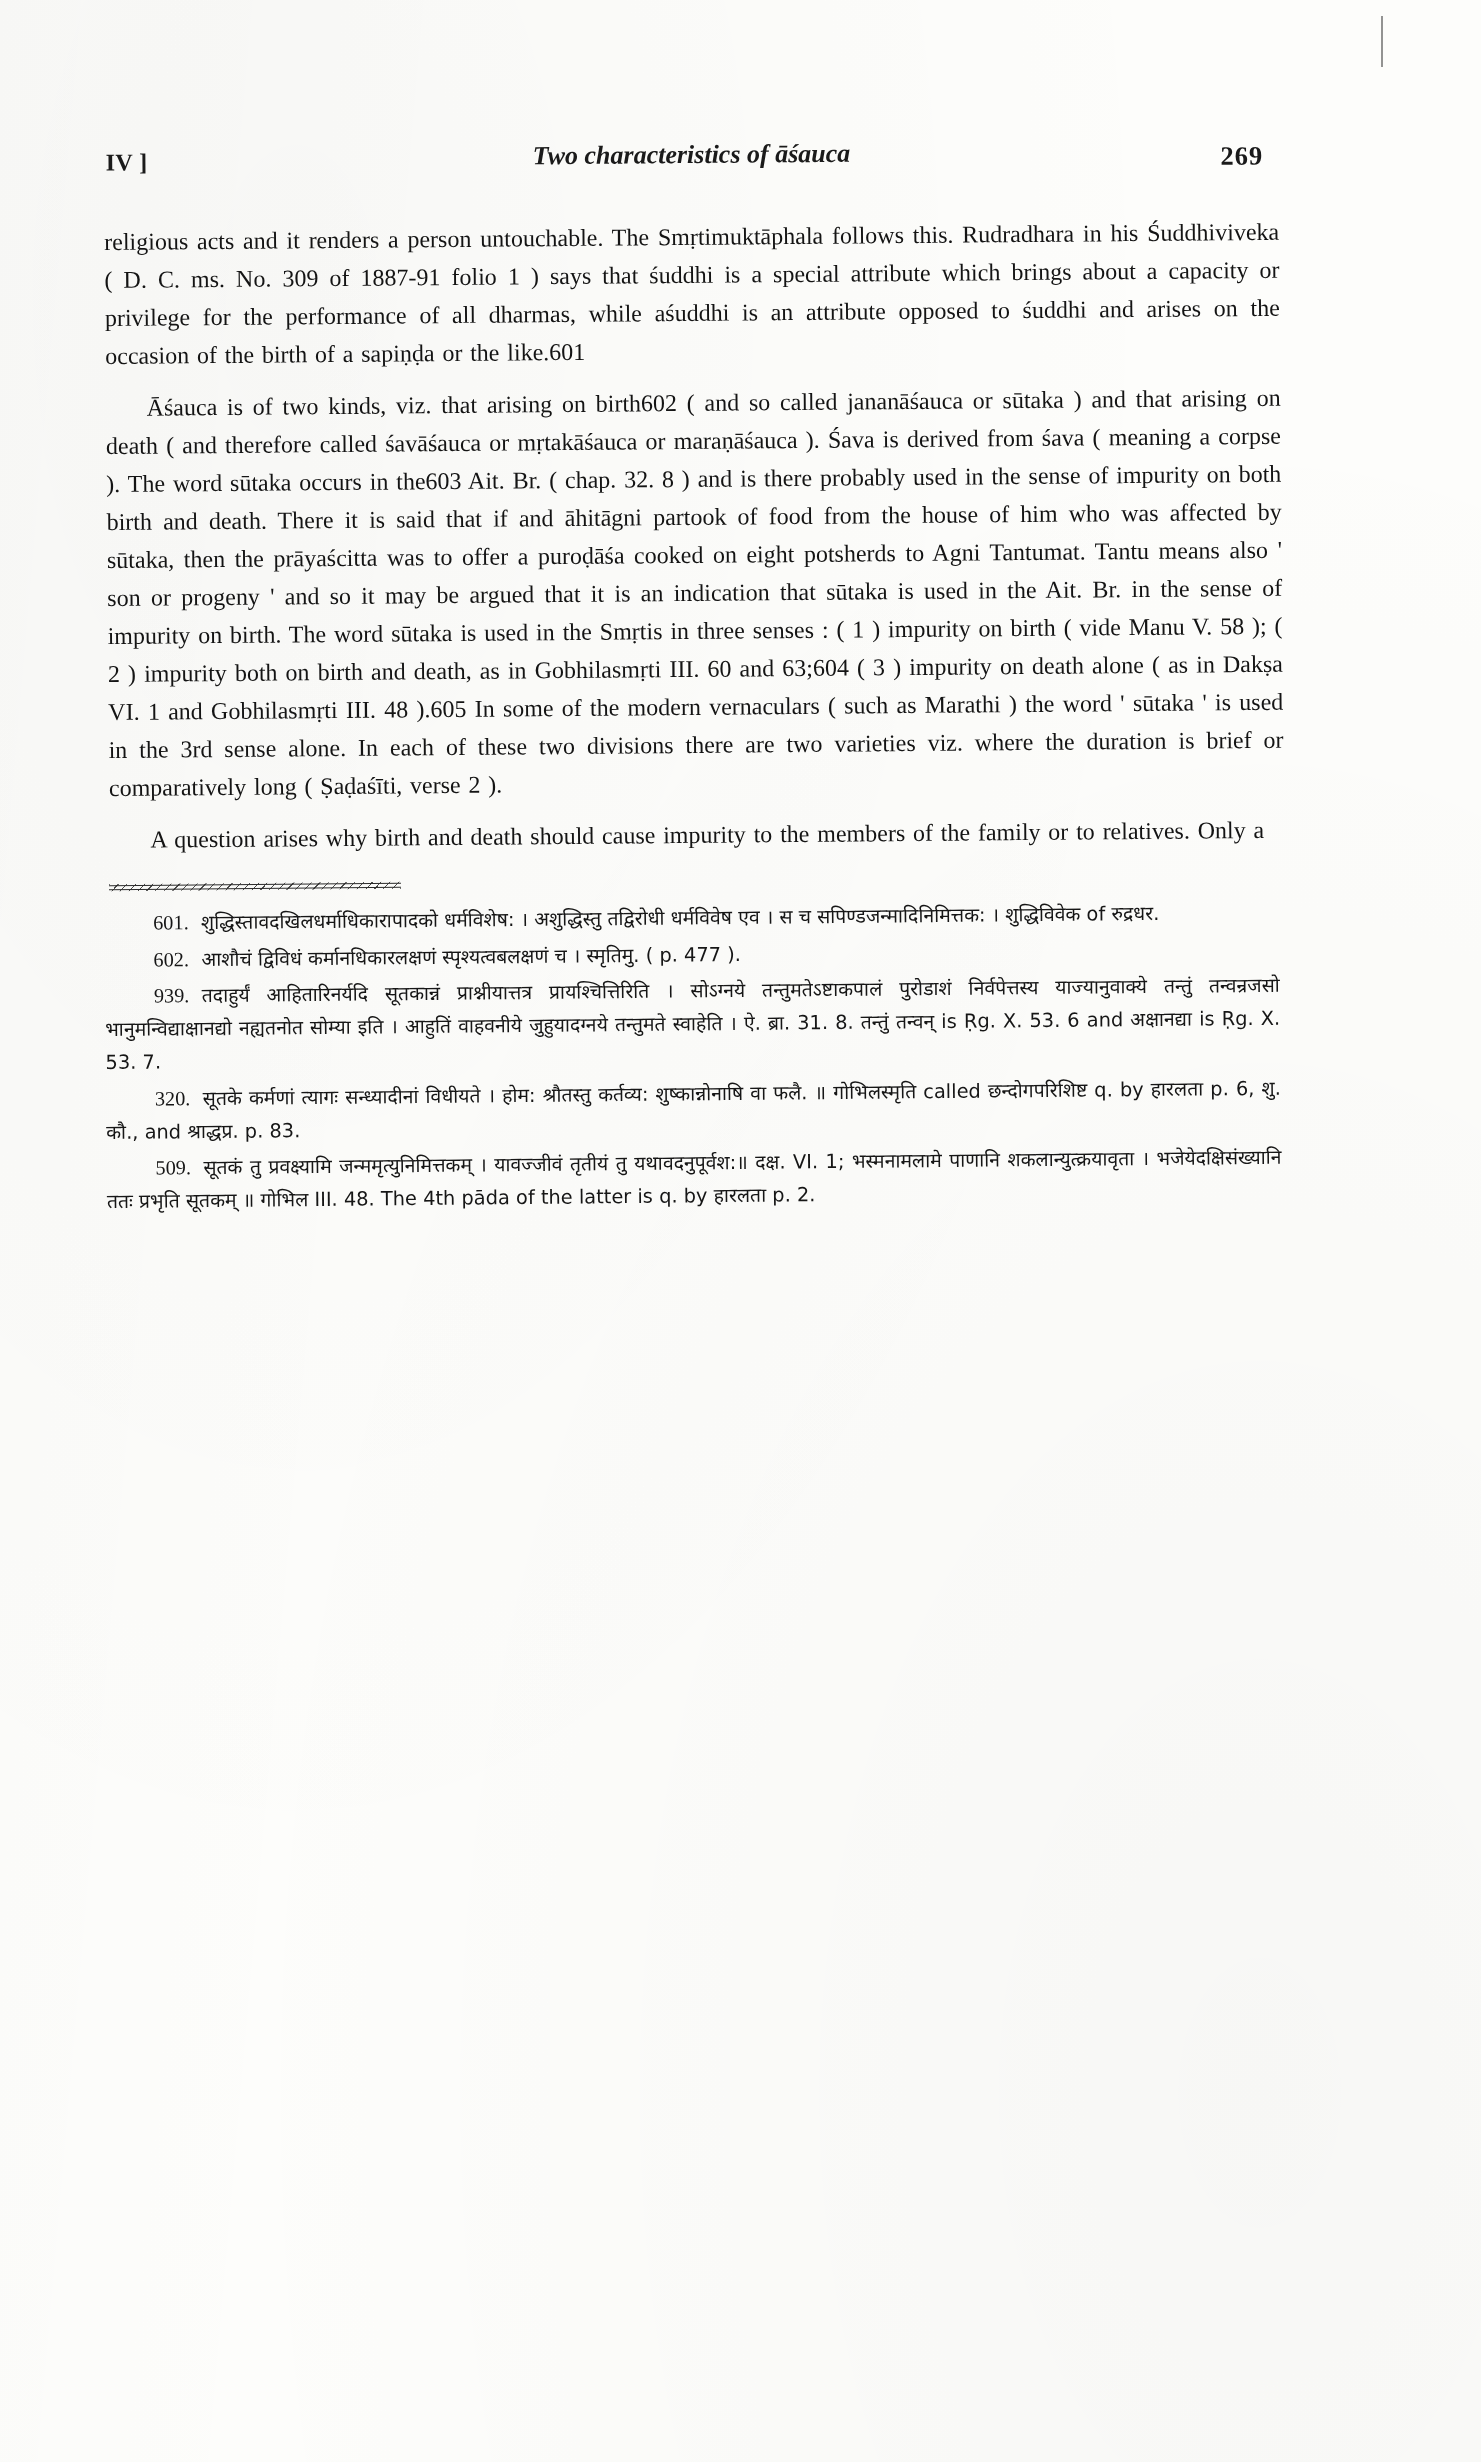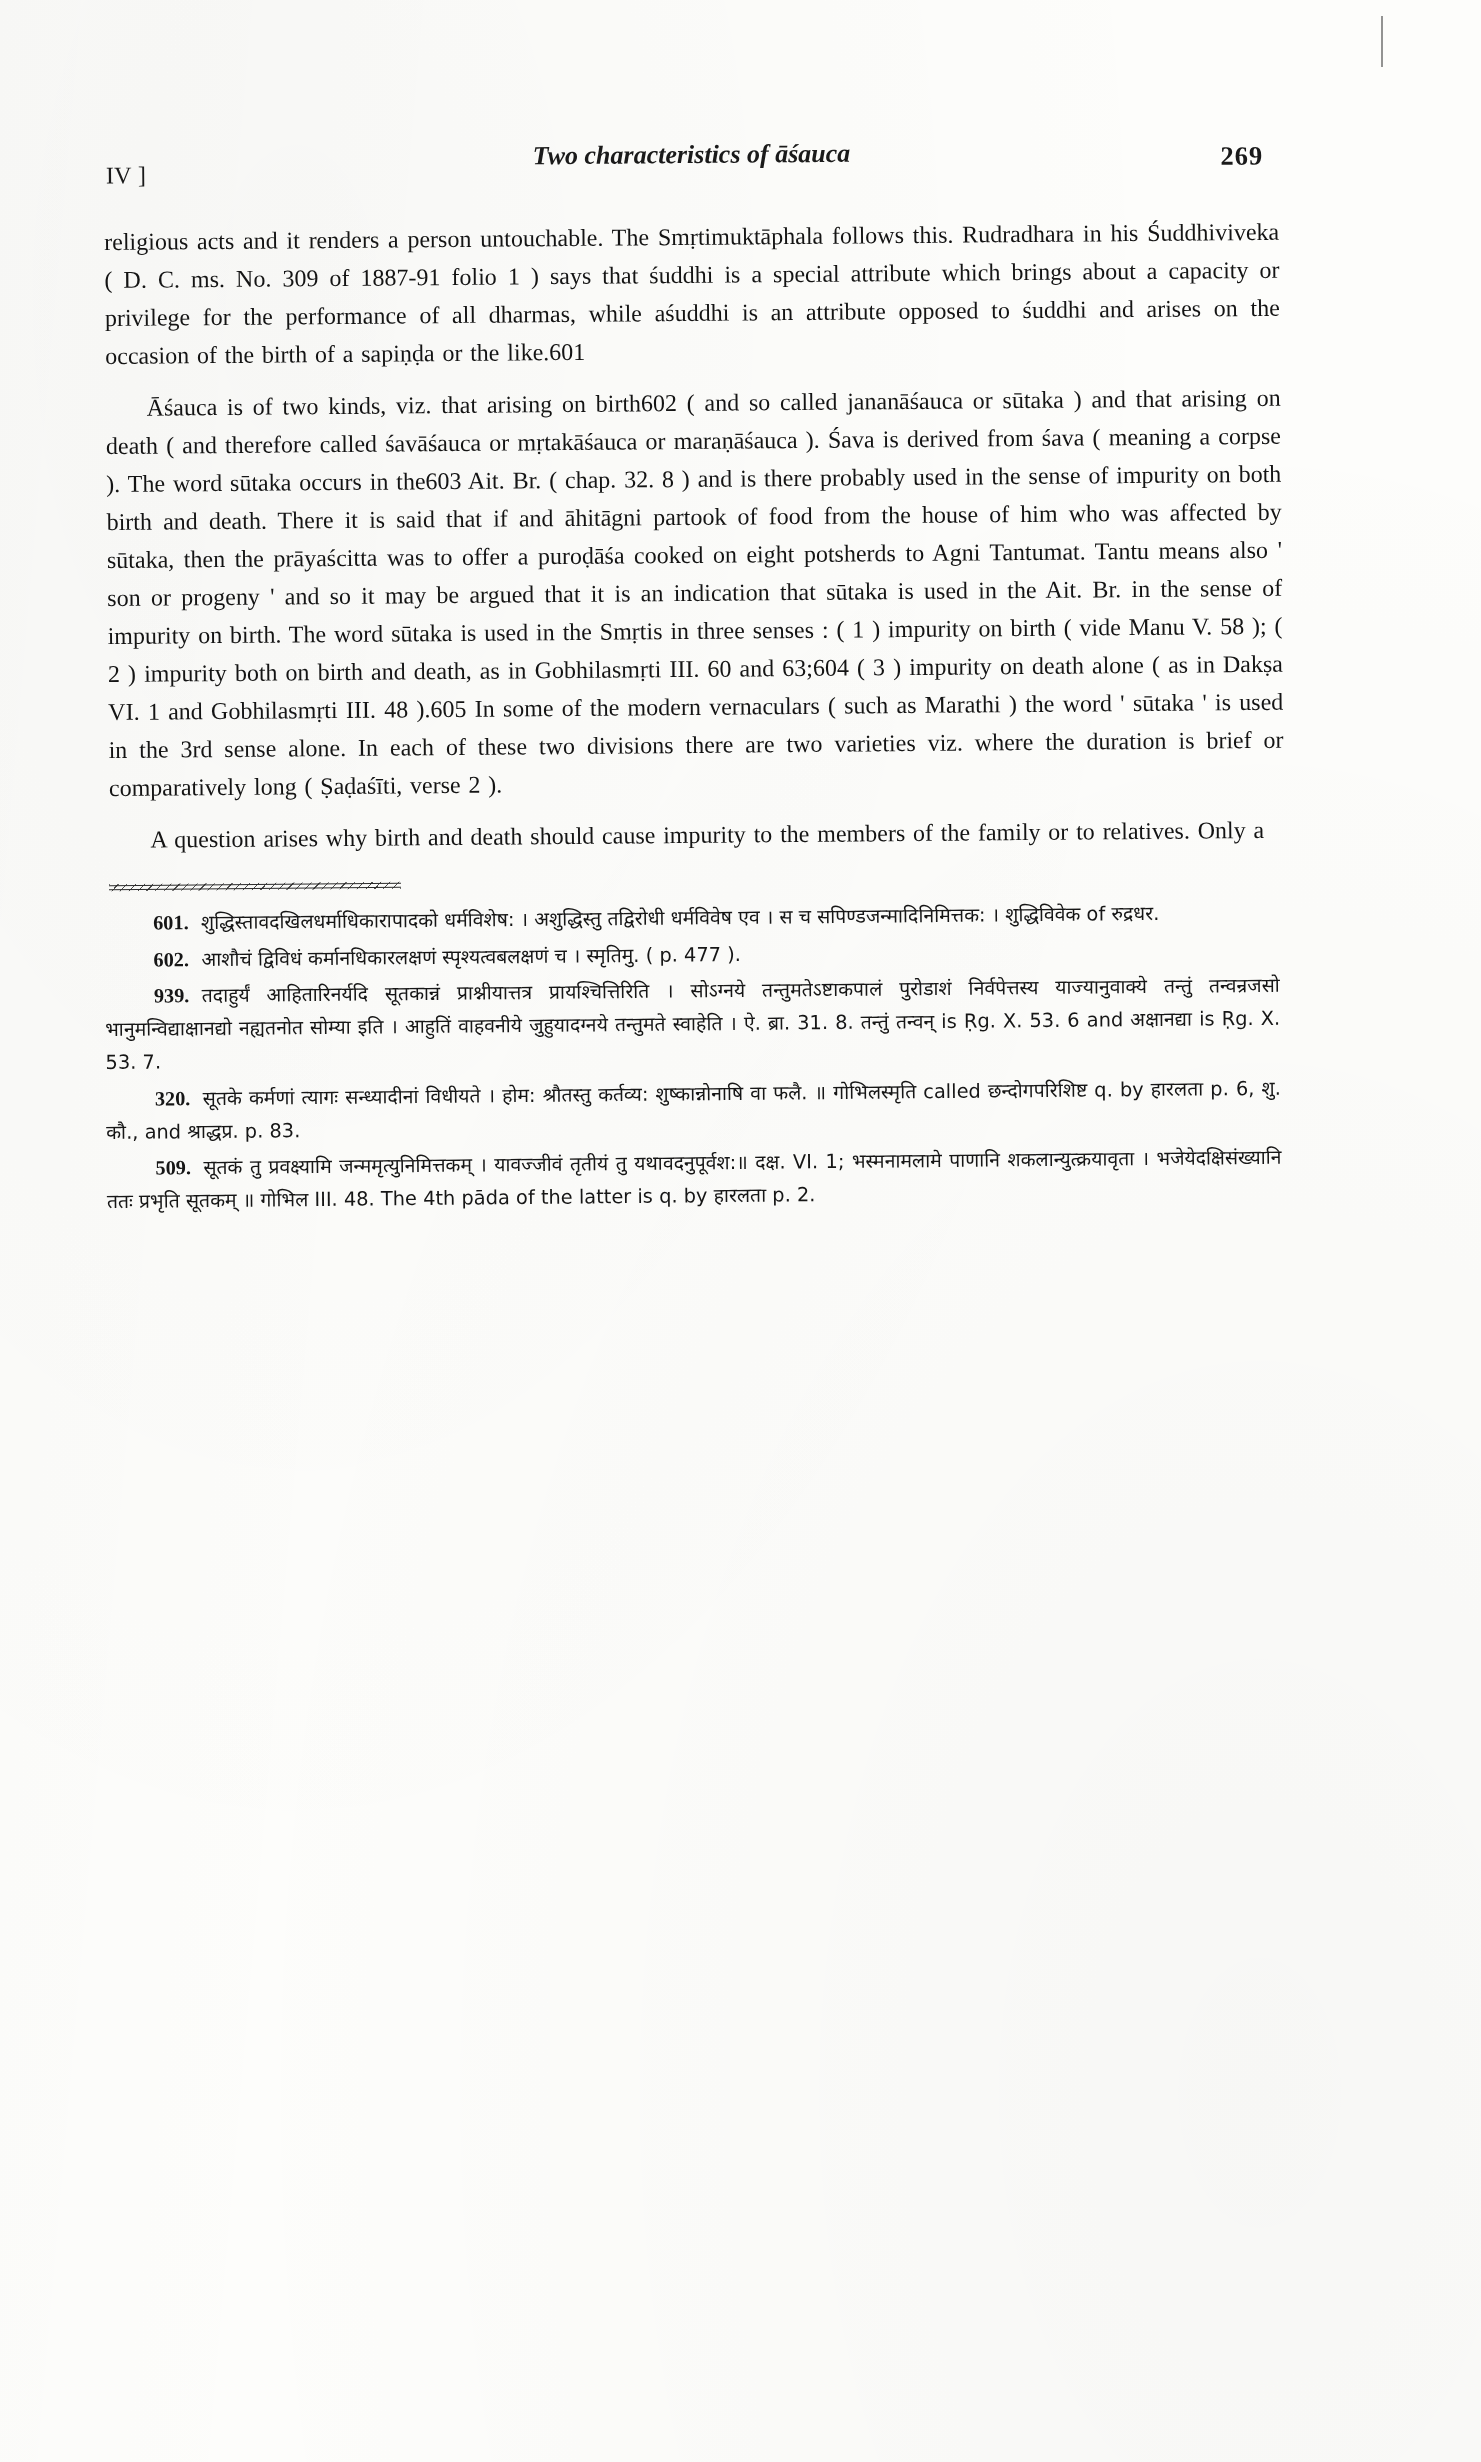--- a/index.html
+++ b/index.html
@@ -56,9 +56,9 @@
   .hdr-left {
     position: absolute;
     left: 1.8px;
-    top: 25px;
+    top: 12px;
     font-size: 24px;
-    font-weight: 400;
+    font-weight: 700;
     letter-spacing: 0.4px;
   }
   .hdr-center {

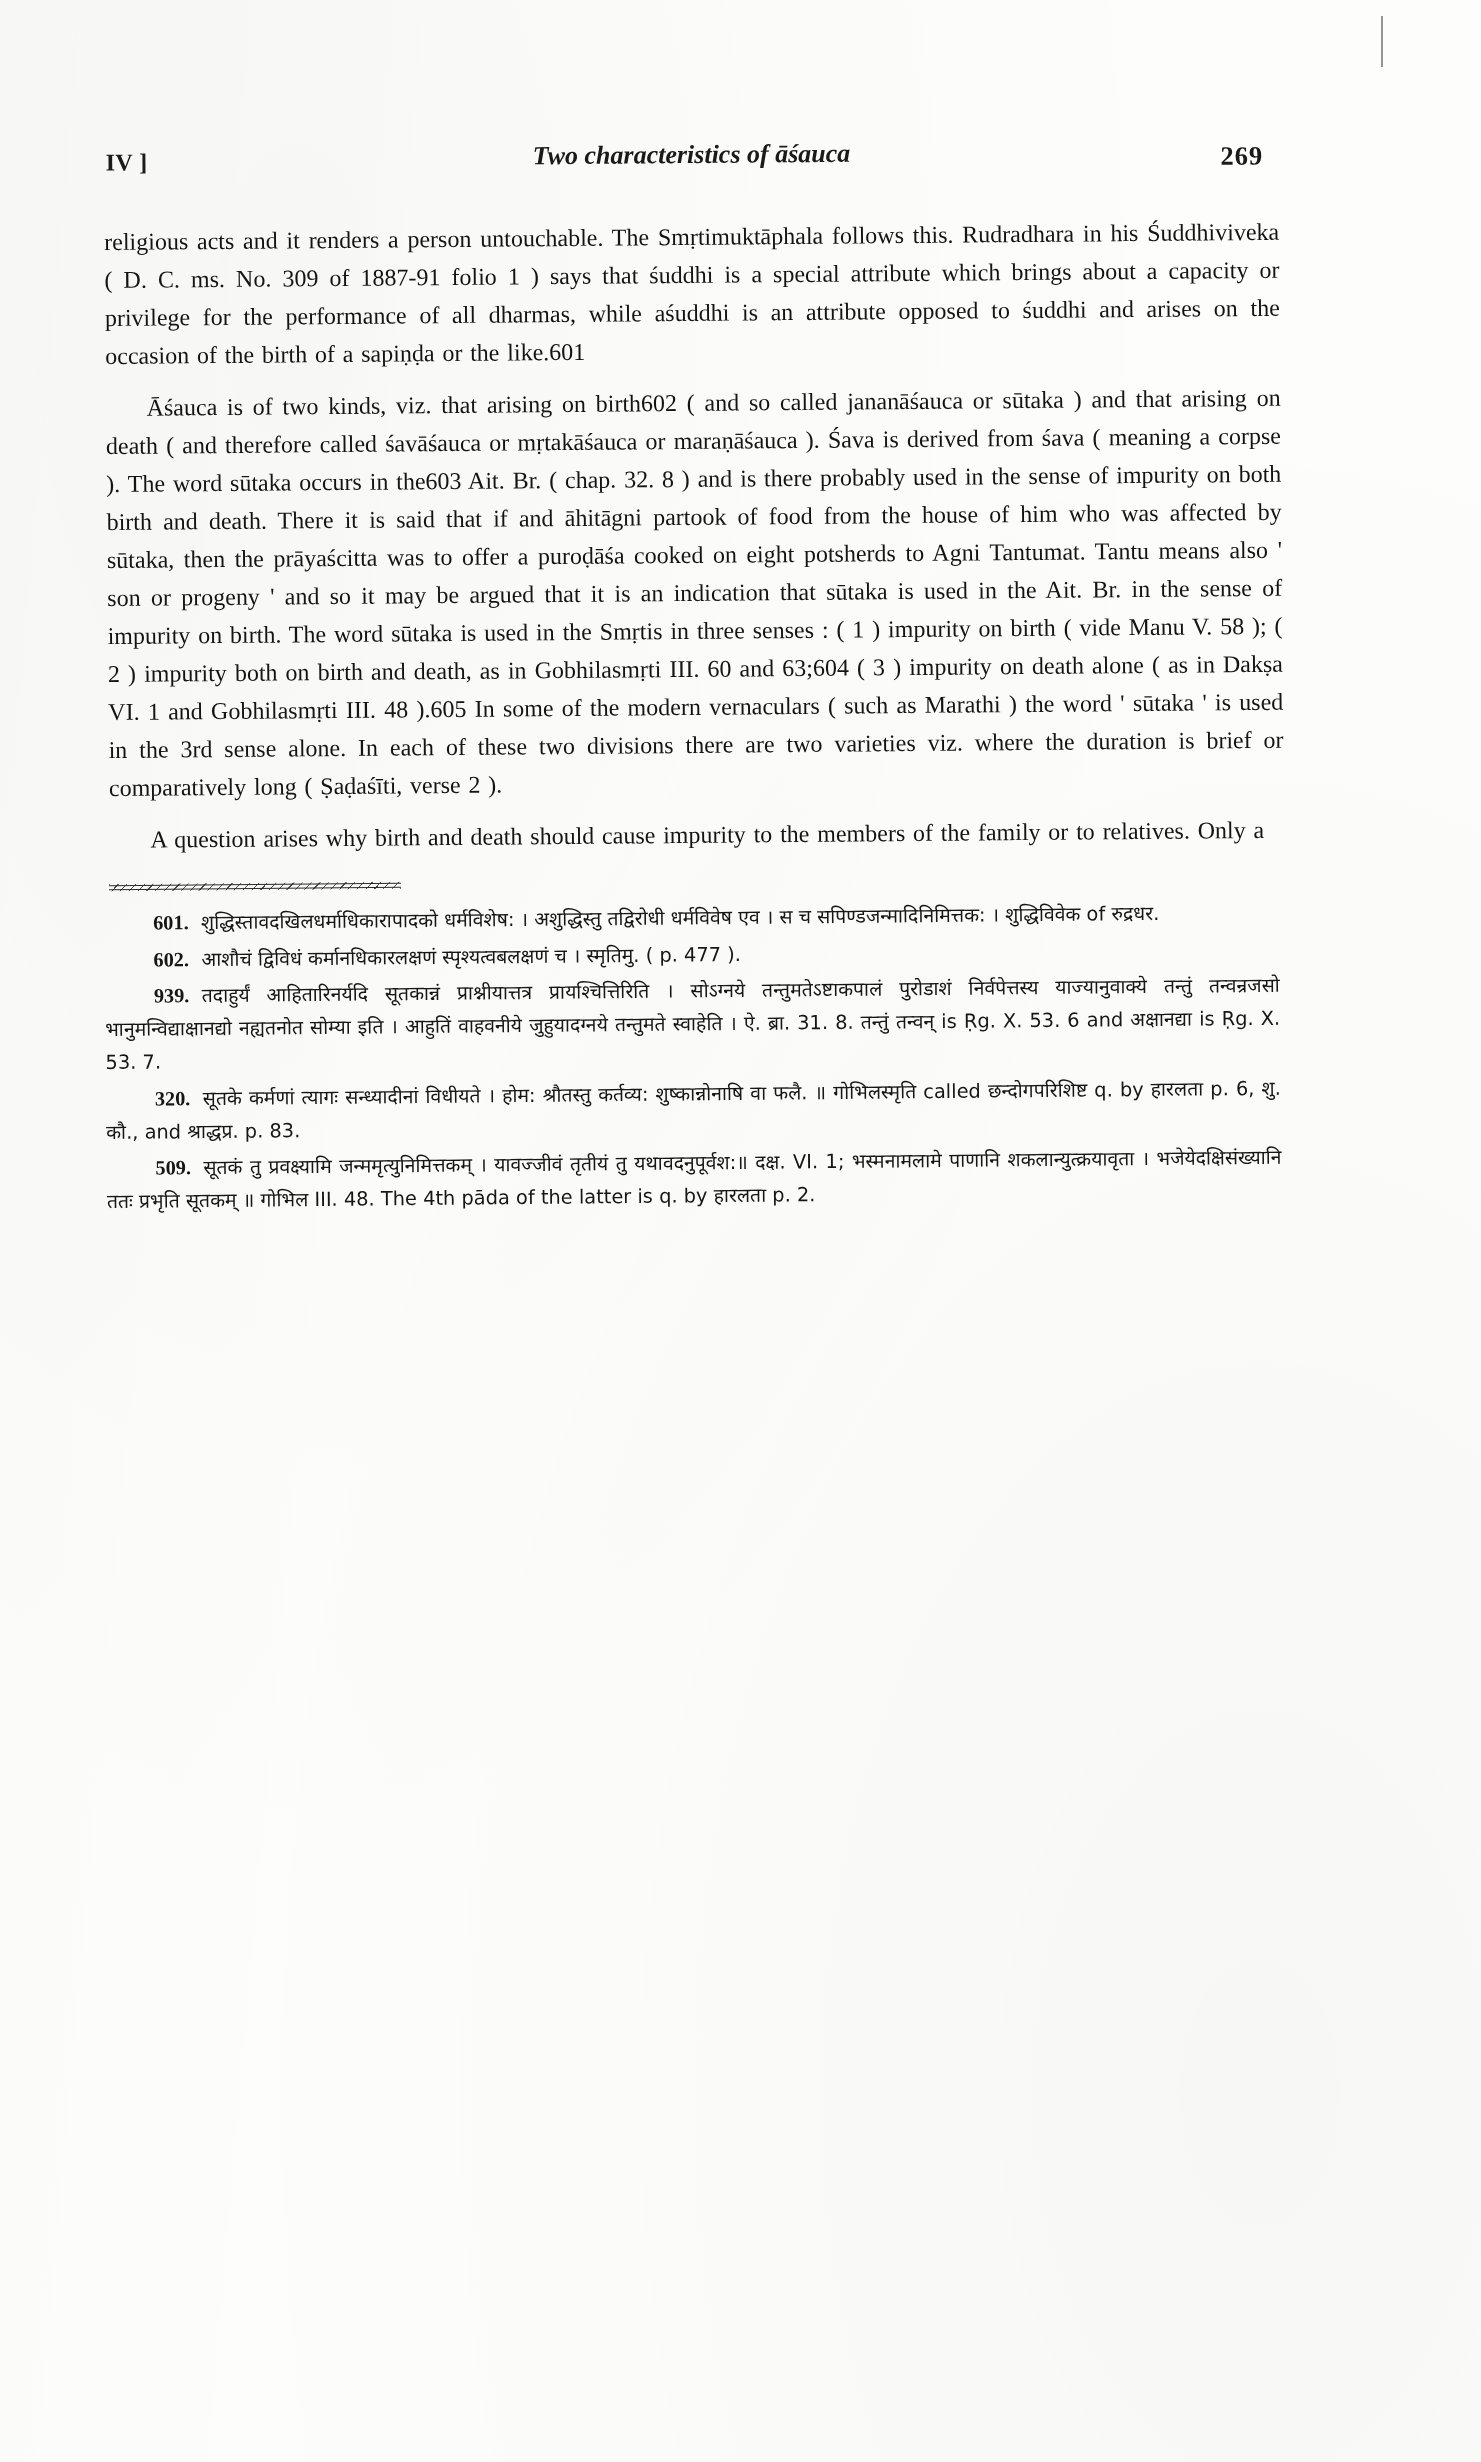--- a/index.html
+++ b/index.html
@@ -135,7 +135,7 @@
     color: #161616;
   }
   .fn .num {
-    font-weight: 700;
+    font-weight: 400;
     margin-right: 12.4px;
     font-family: "Liberation Serif", serif;
   }

